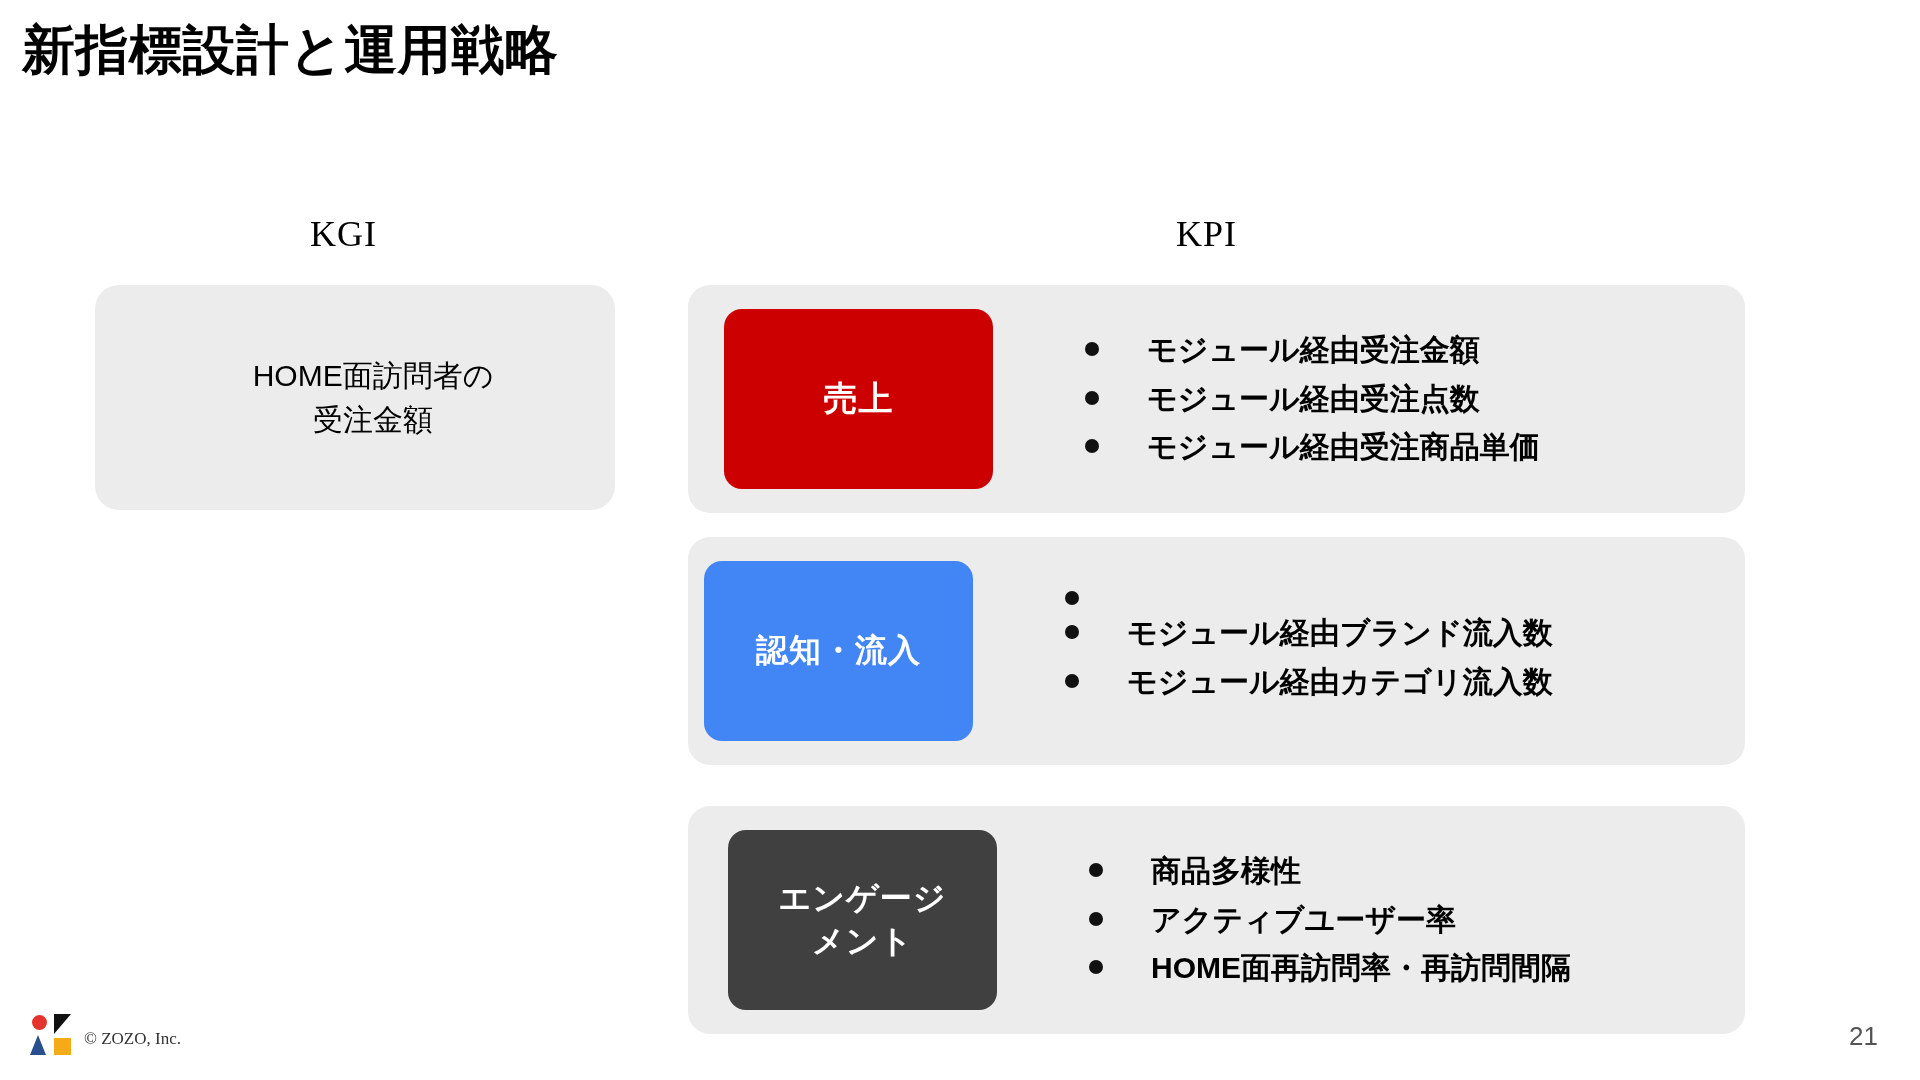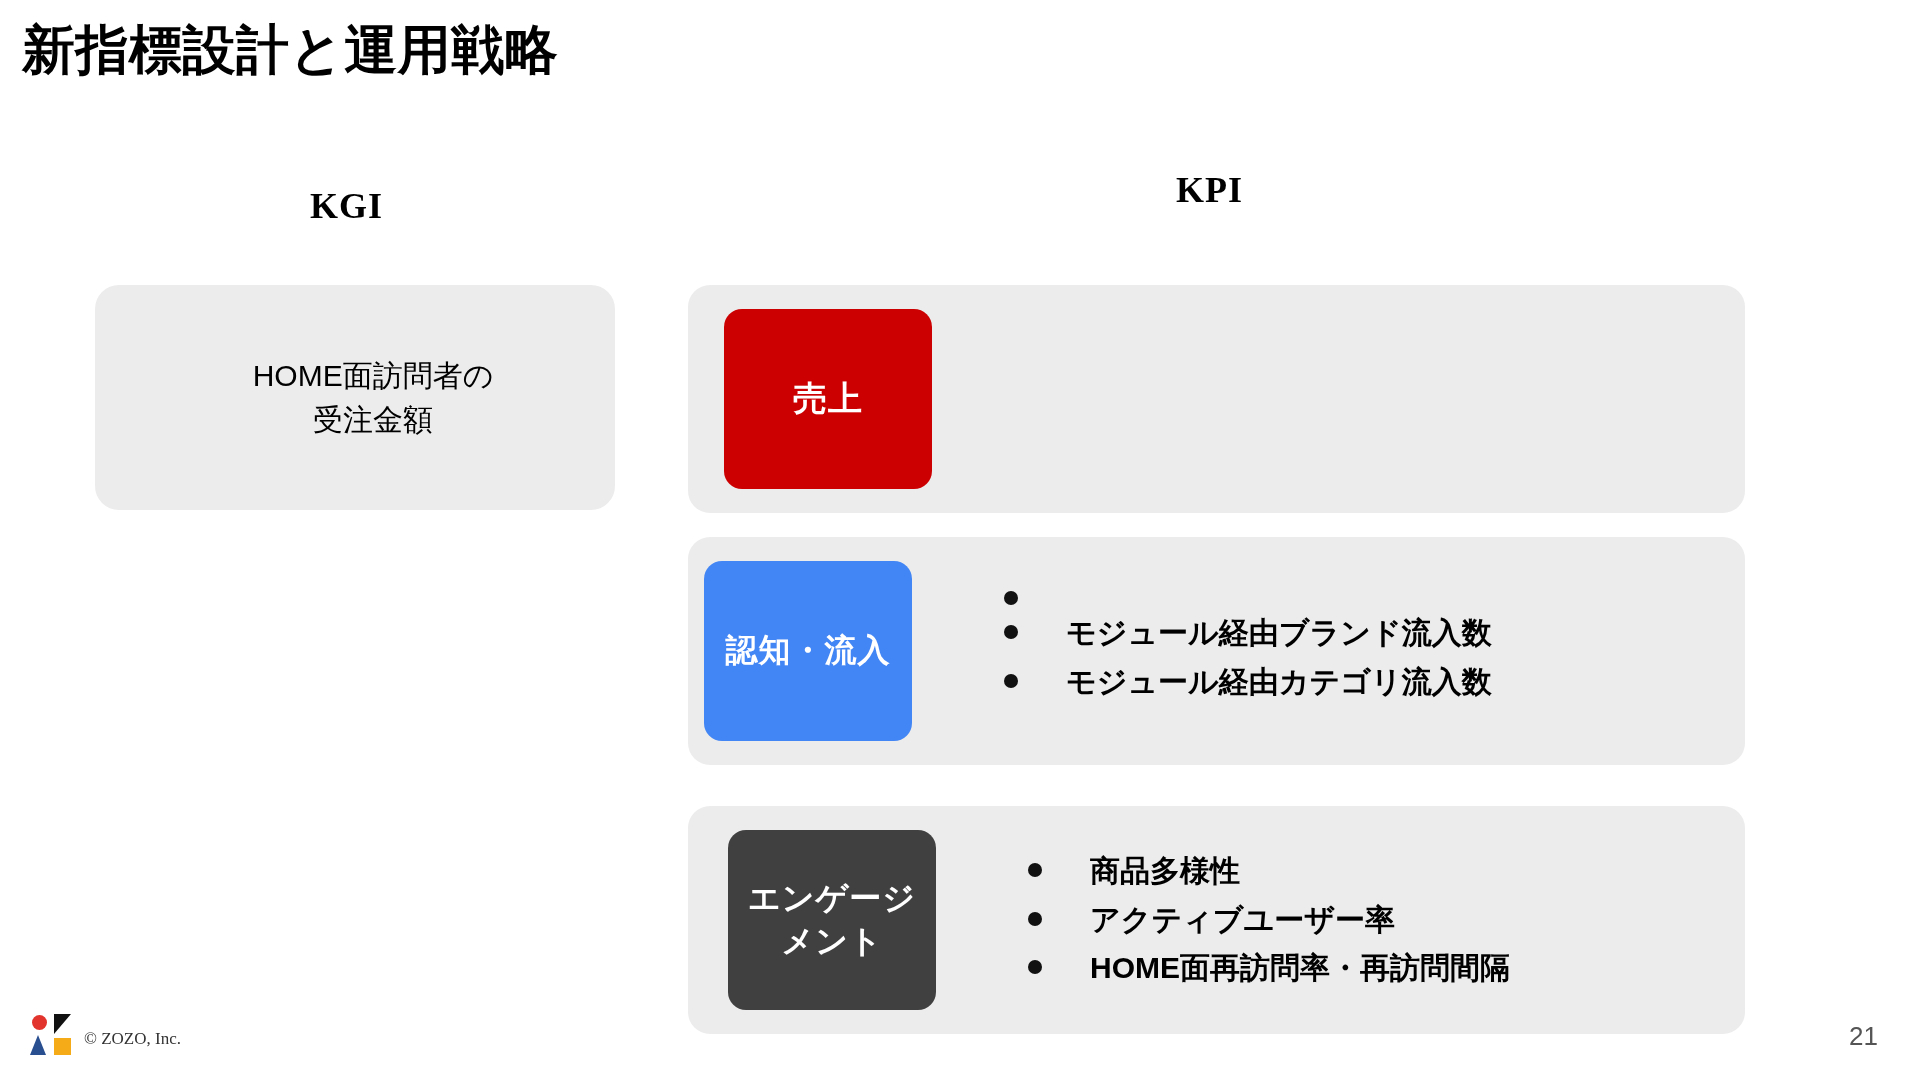--- a/index.html
+++ b/index.html
@@ -20,9 +20,10 @@
 
   
   .col-head {
-    position:absolute; font-size:36px; font-weight:bold; color:#000;
+    position:absolute; font-size:36px; font-weight:normal; color:#000;
     font-family:"Liberation Serif","DejaVu Serif",serif;
     letter-spacing:1px;
+    margin-top:28px;
   }
   .kgi-head { left:310px; top:185px; }
   .kpi-head { left:1176px; top:169px; }

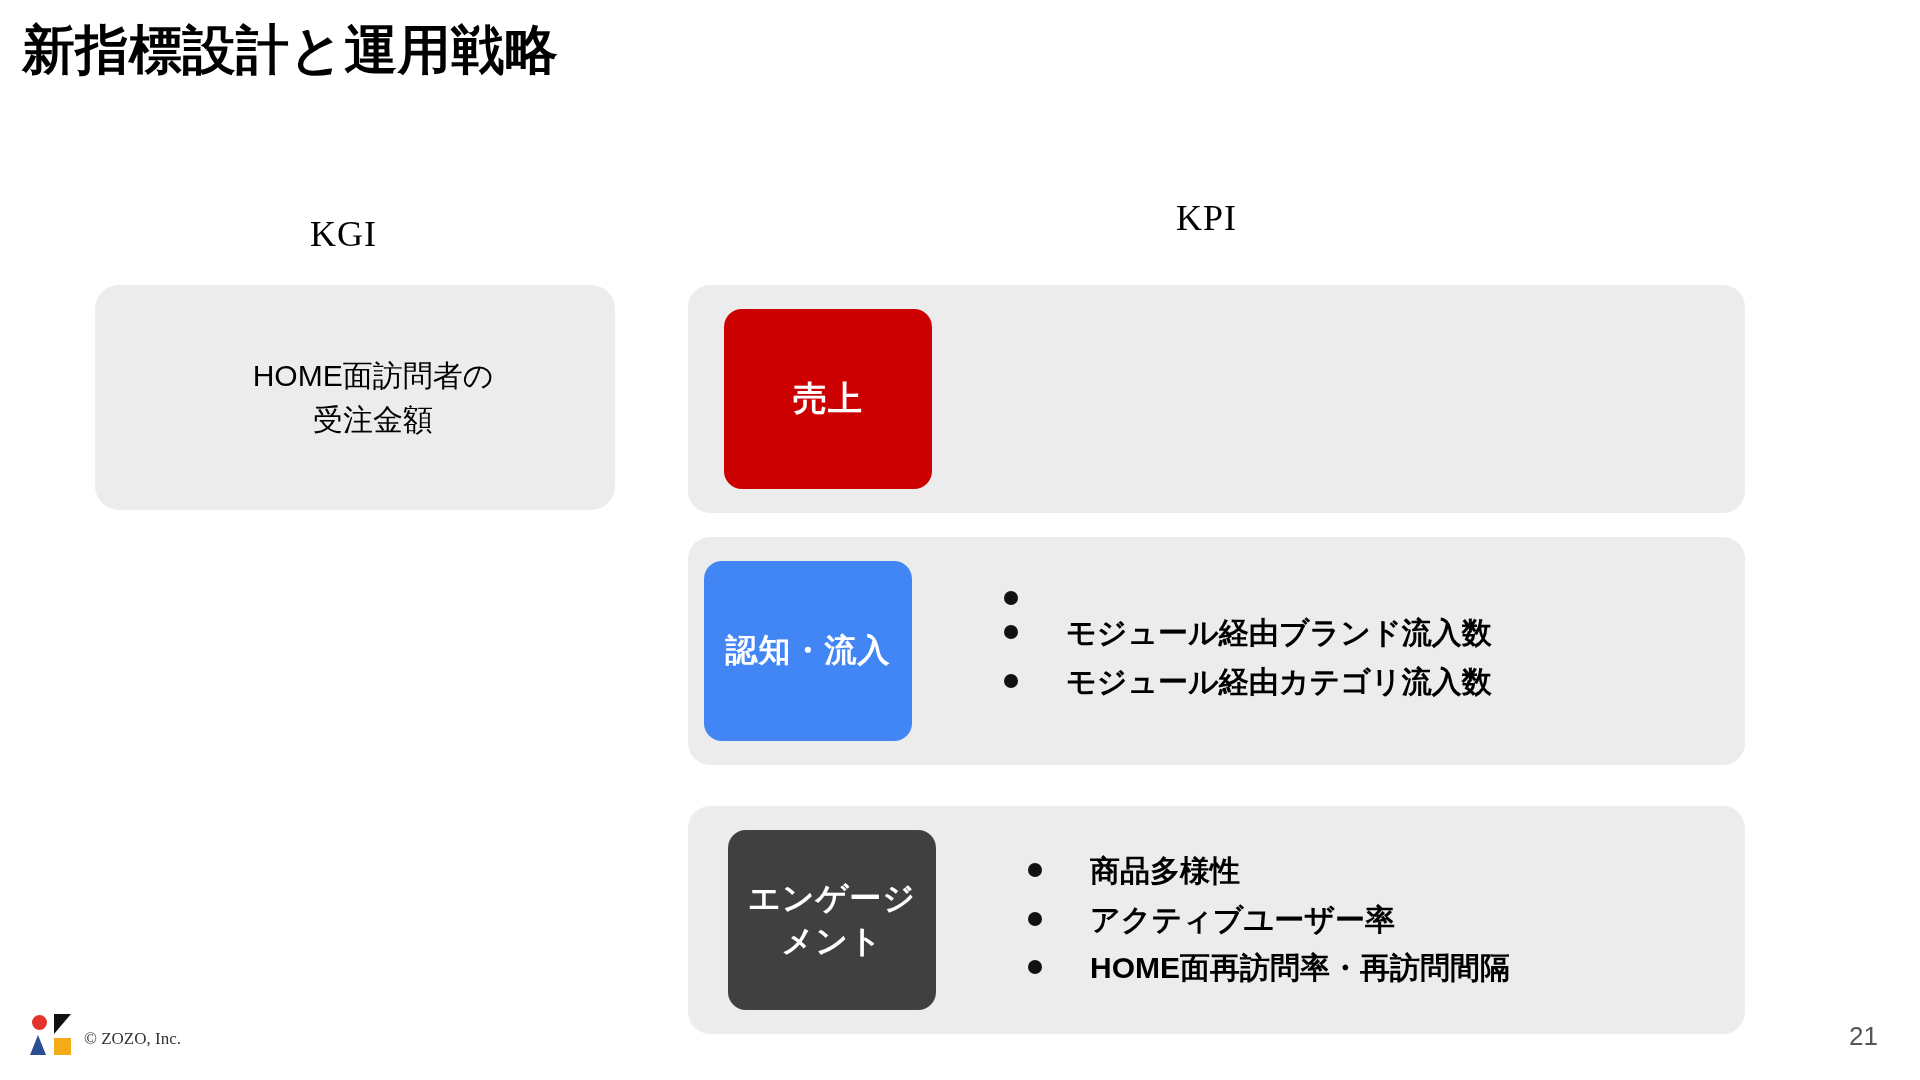--- a/index.html
+++ b/index.html
@@ -26,7 +26,7 @@
     margin-top:28px;
   }
   .kgi-head { left:310px; top:185px; }
-  .kpi-head { left:1176px; top:169px; }
+  .kpi-head { left:1176px; top:185px; }
 
   
   .kgi-card {

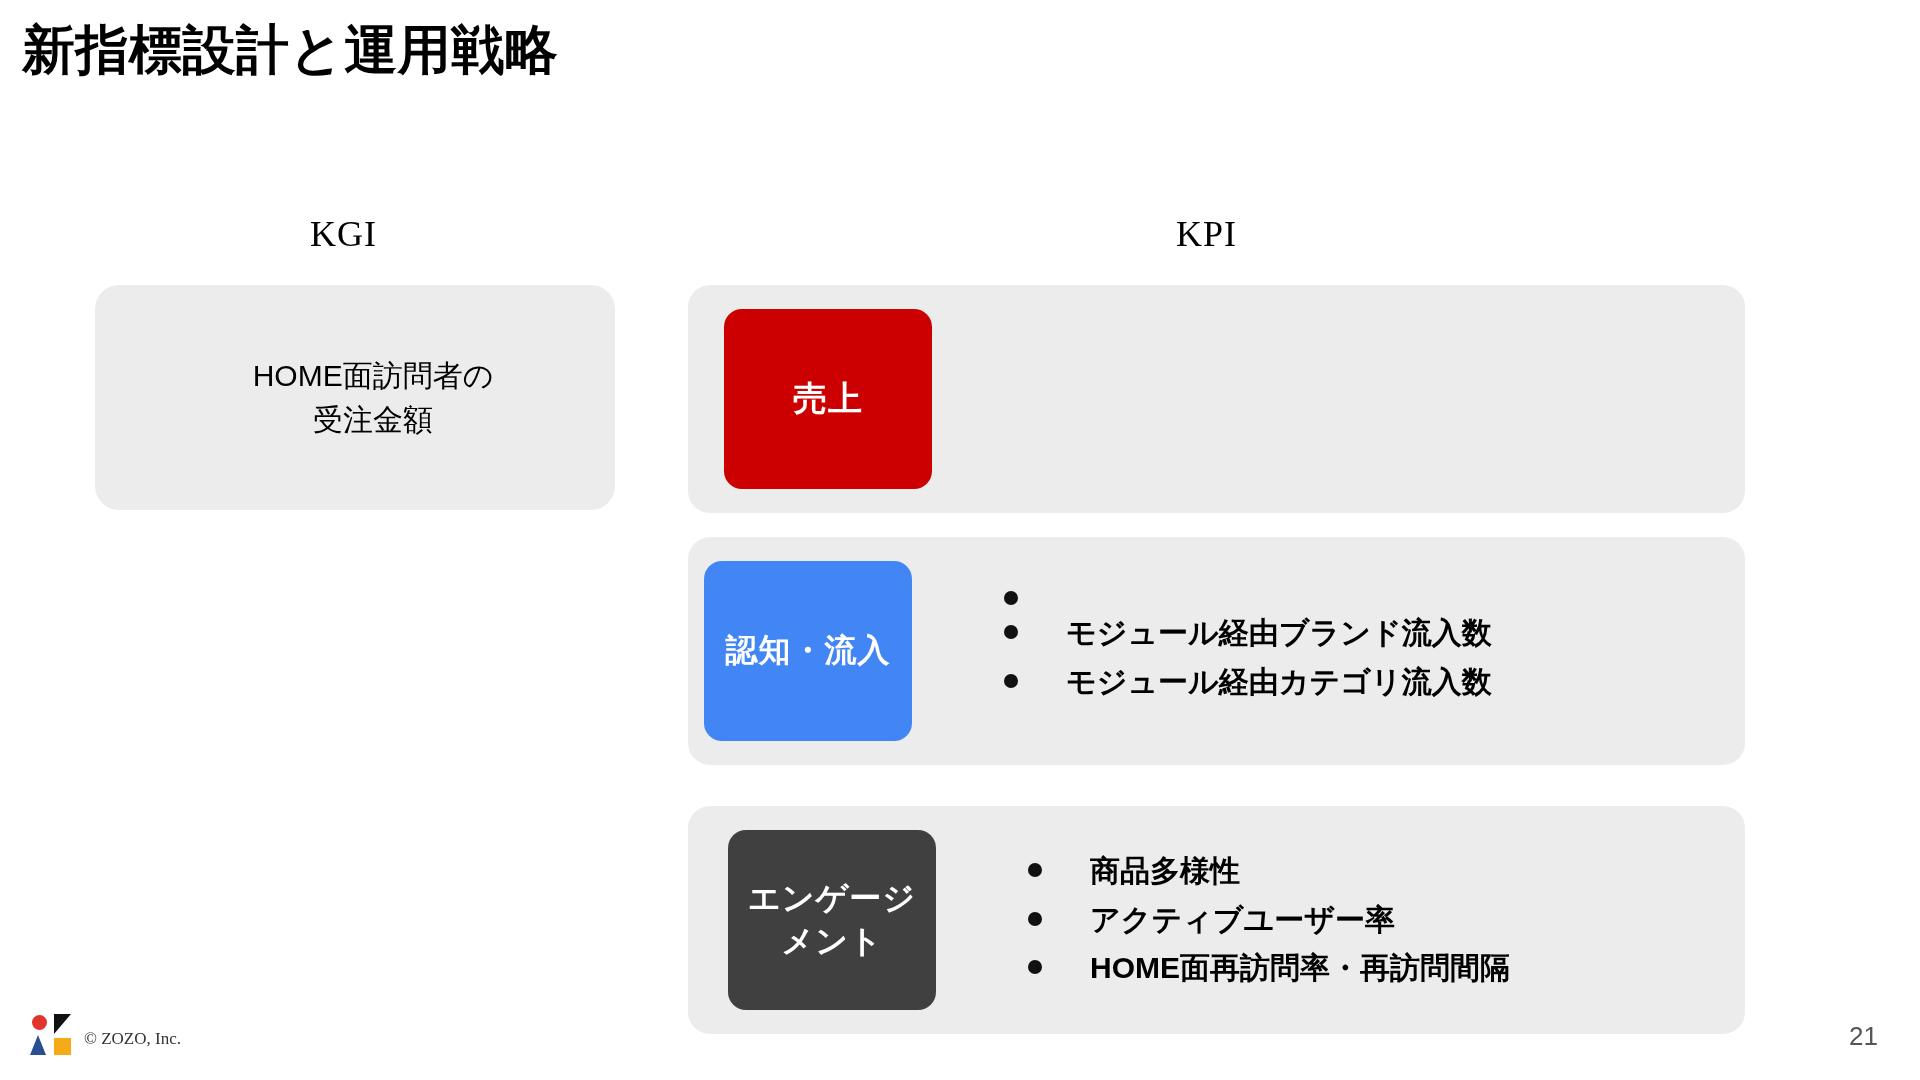--- a/index.html
+++ b/index.html
@@ -127,6 +127,20 @@
     <div class="kpi-chip chip-sales">
       <span>売上</span>
     </div>
+    <ul class="kpi-list">
+      <li>
+        <span class="kpi-bullet"></span>
+        <span>モジュール経由受注金額</span>
+      </li>
+      <li>
+        <span class="kpi-bullet"></span>
+        <span>モジュール経由受注点数</span>
+      </li>
+      <li>
+        <span class="kpi-bullet"></span>
+        <span>モジュール経由受注商品単価</span>
+      </li>
+    </ul>
   </div>
 
   <div class="kpi-row kpi-row-2">

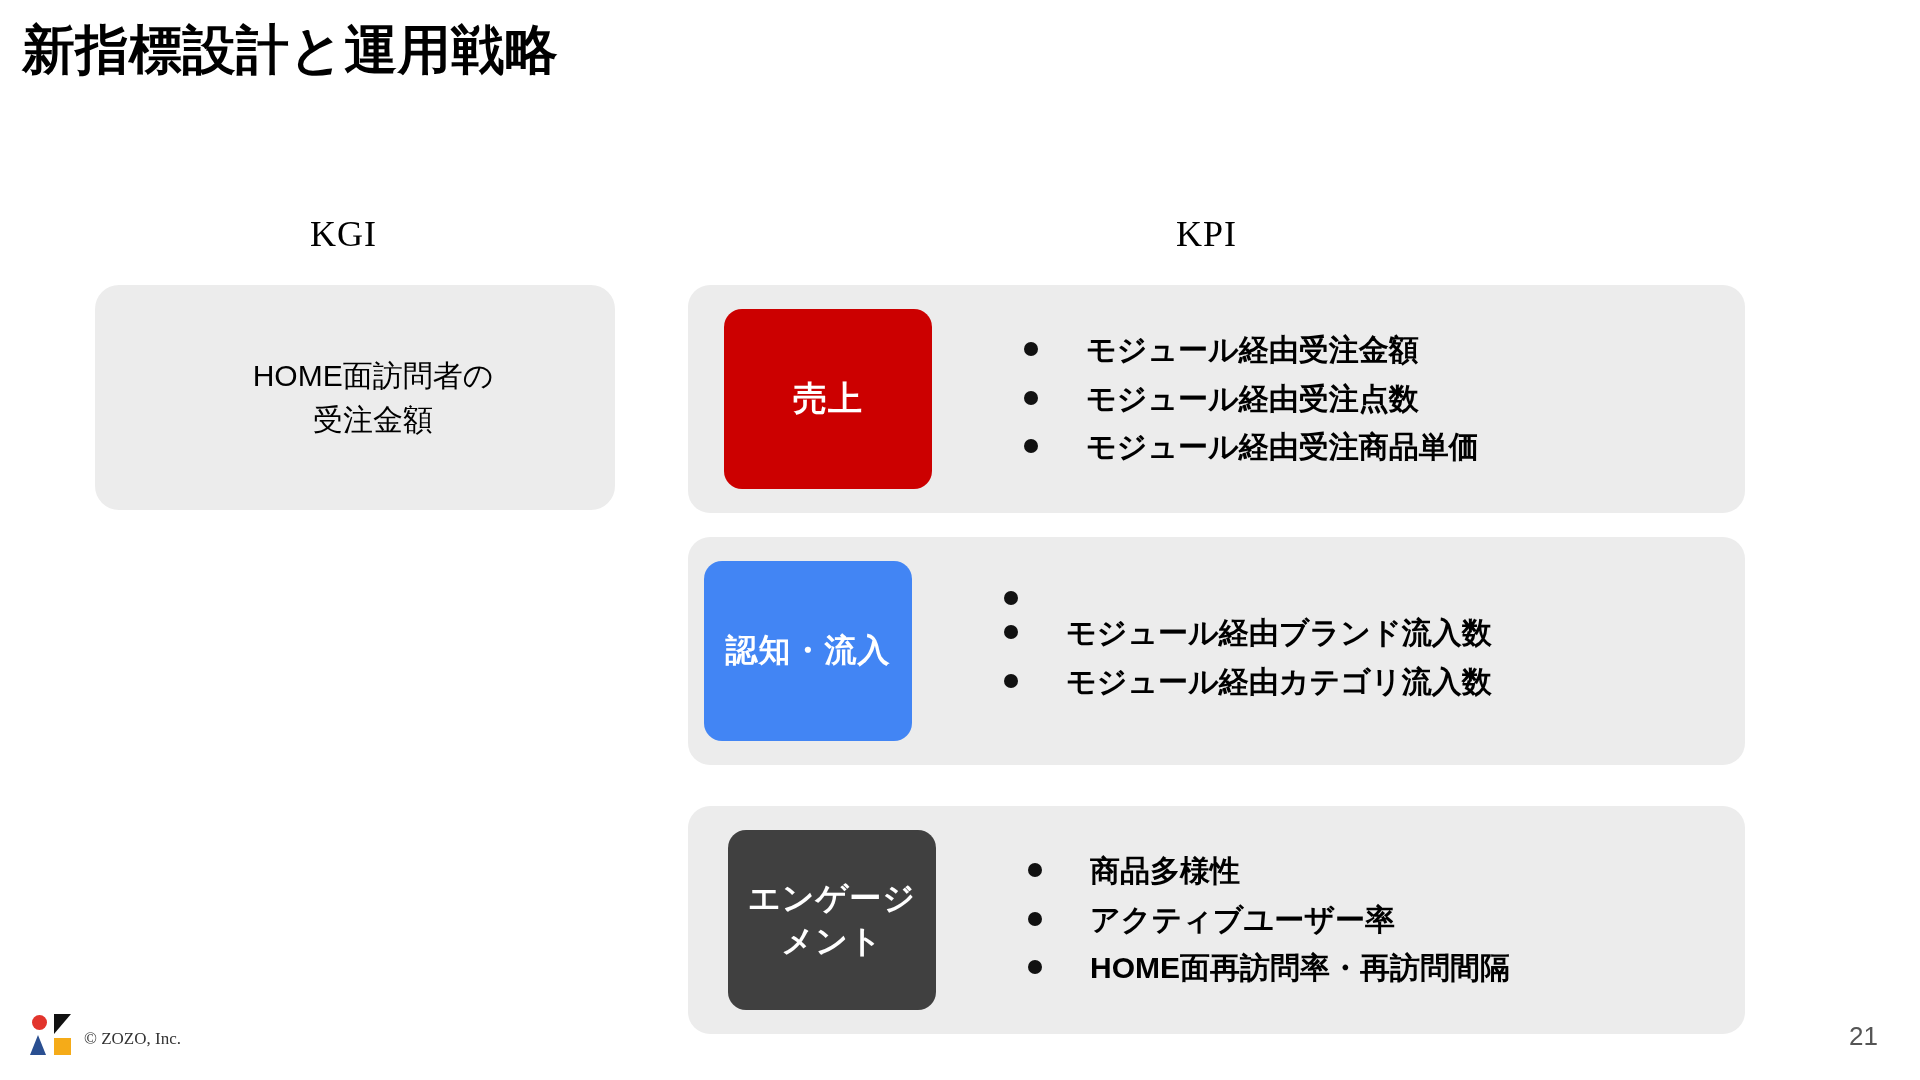--- a/index.html
+++ b/index.html
@@ -53,7 +53,7 @@
 
   .kpi-chip {
     flex:0 0 auto;
-    width:208px; height:180px;
+    width:269px; height:180px;
     margin-left:36px;
     border-radius:18px;
     display:flex; align-items:center; justify-content:center;

